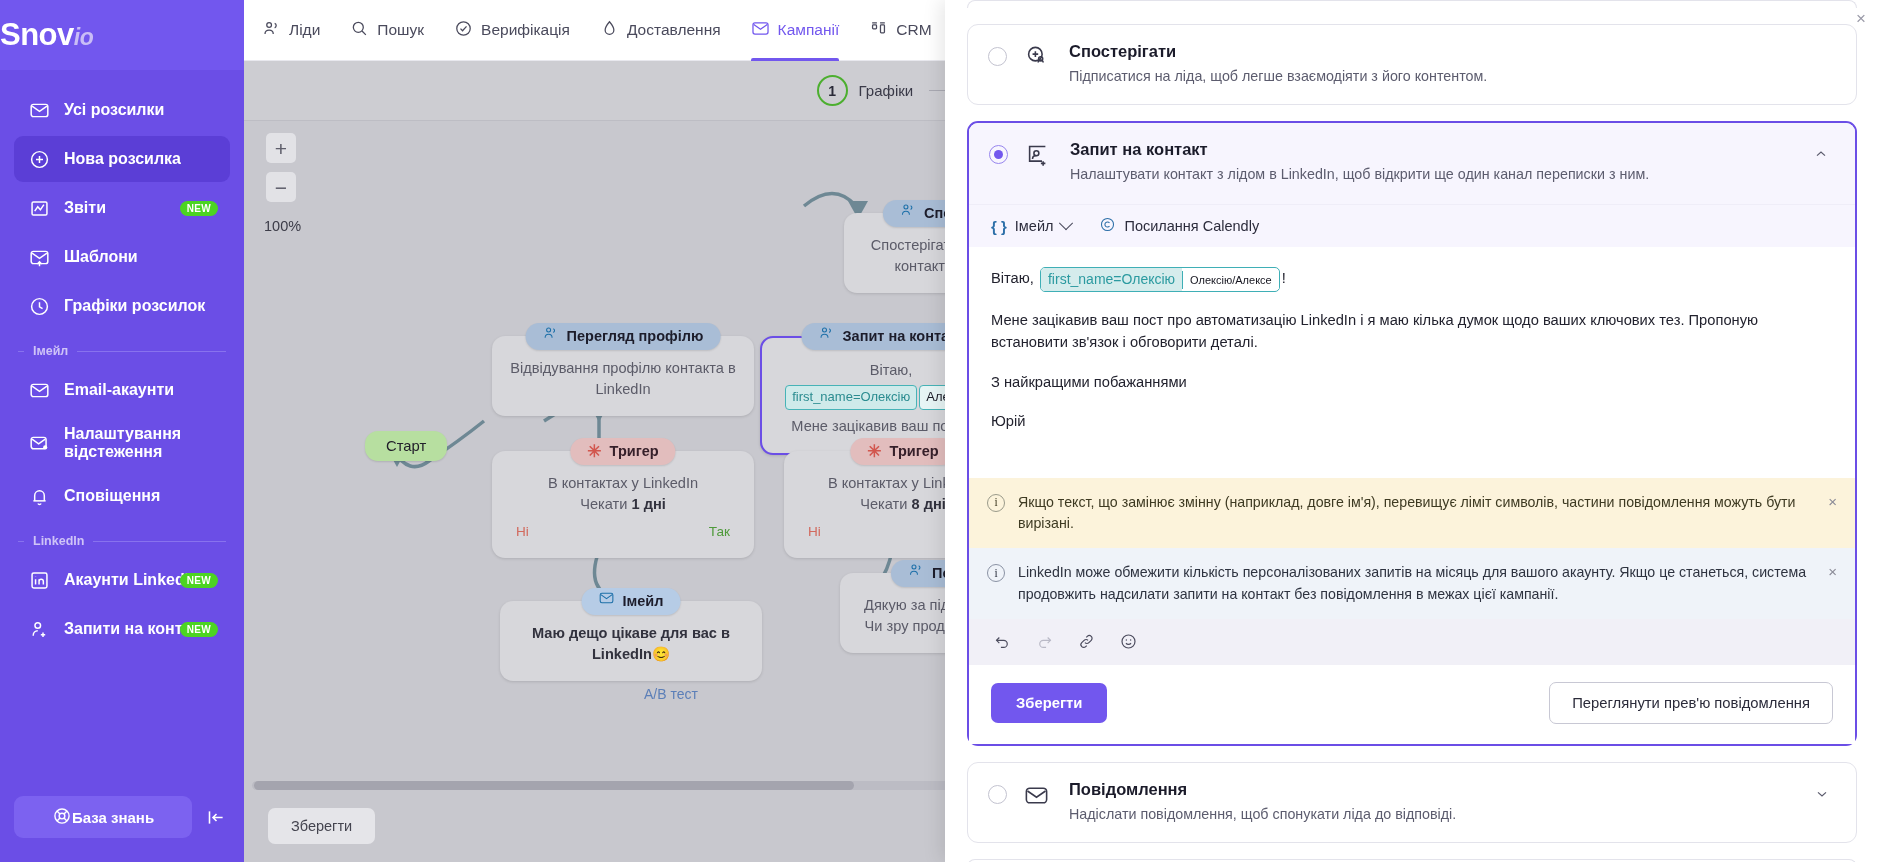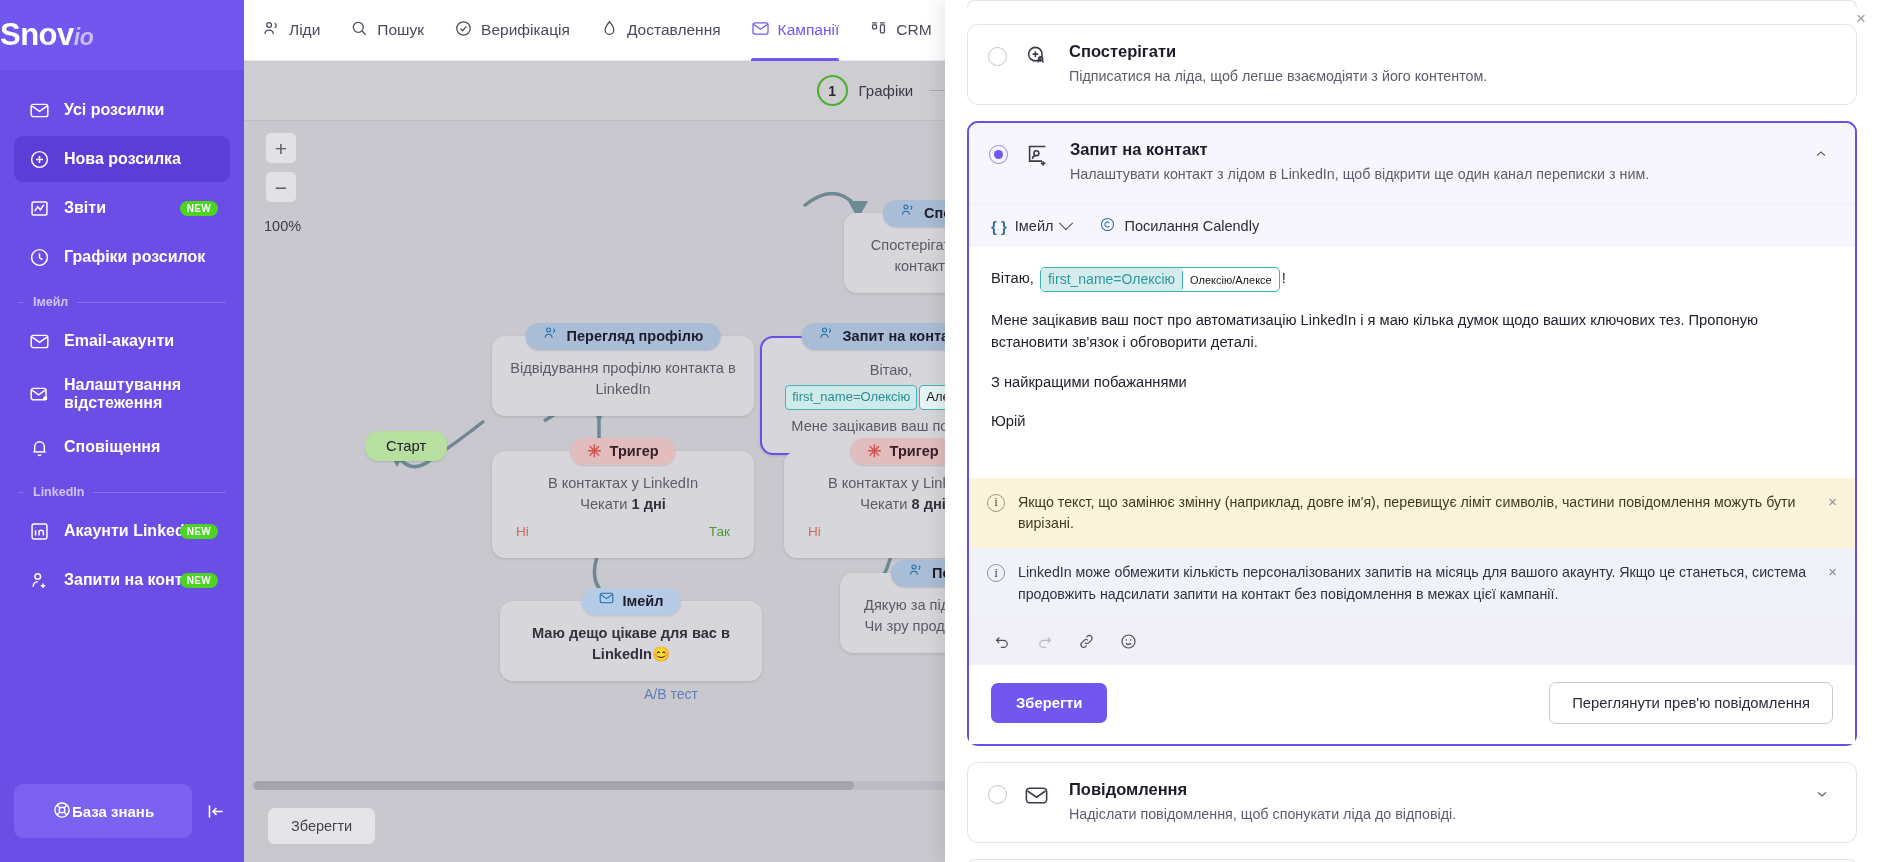--- a/index.html
+++ b/index.html
@@ -294,6 +294,16 @@
           </span>
         <span class="nav-label">Звіти</span>
         <span class="badge-new">NEW</span>
+      </div>
+      <div class="nav-item">
+        <span class="ico">
+            <svg viewBox="0 0 24 24">
+              <rect x="2.5" y="5" width="19" height="14" rx="2.5"></rect>
+              <path d="M3.5 7 12 13 20.5 7"></path>
+              <path d="M12 22v-5M9.5 19.5 12 17l2.5 2.5"></path>
+            </svg>
+          </span>
+        <span class="nav-label">Шаблони</span>
       </div>
       <div class="nav-item">
         <span class="ico">

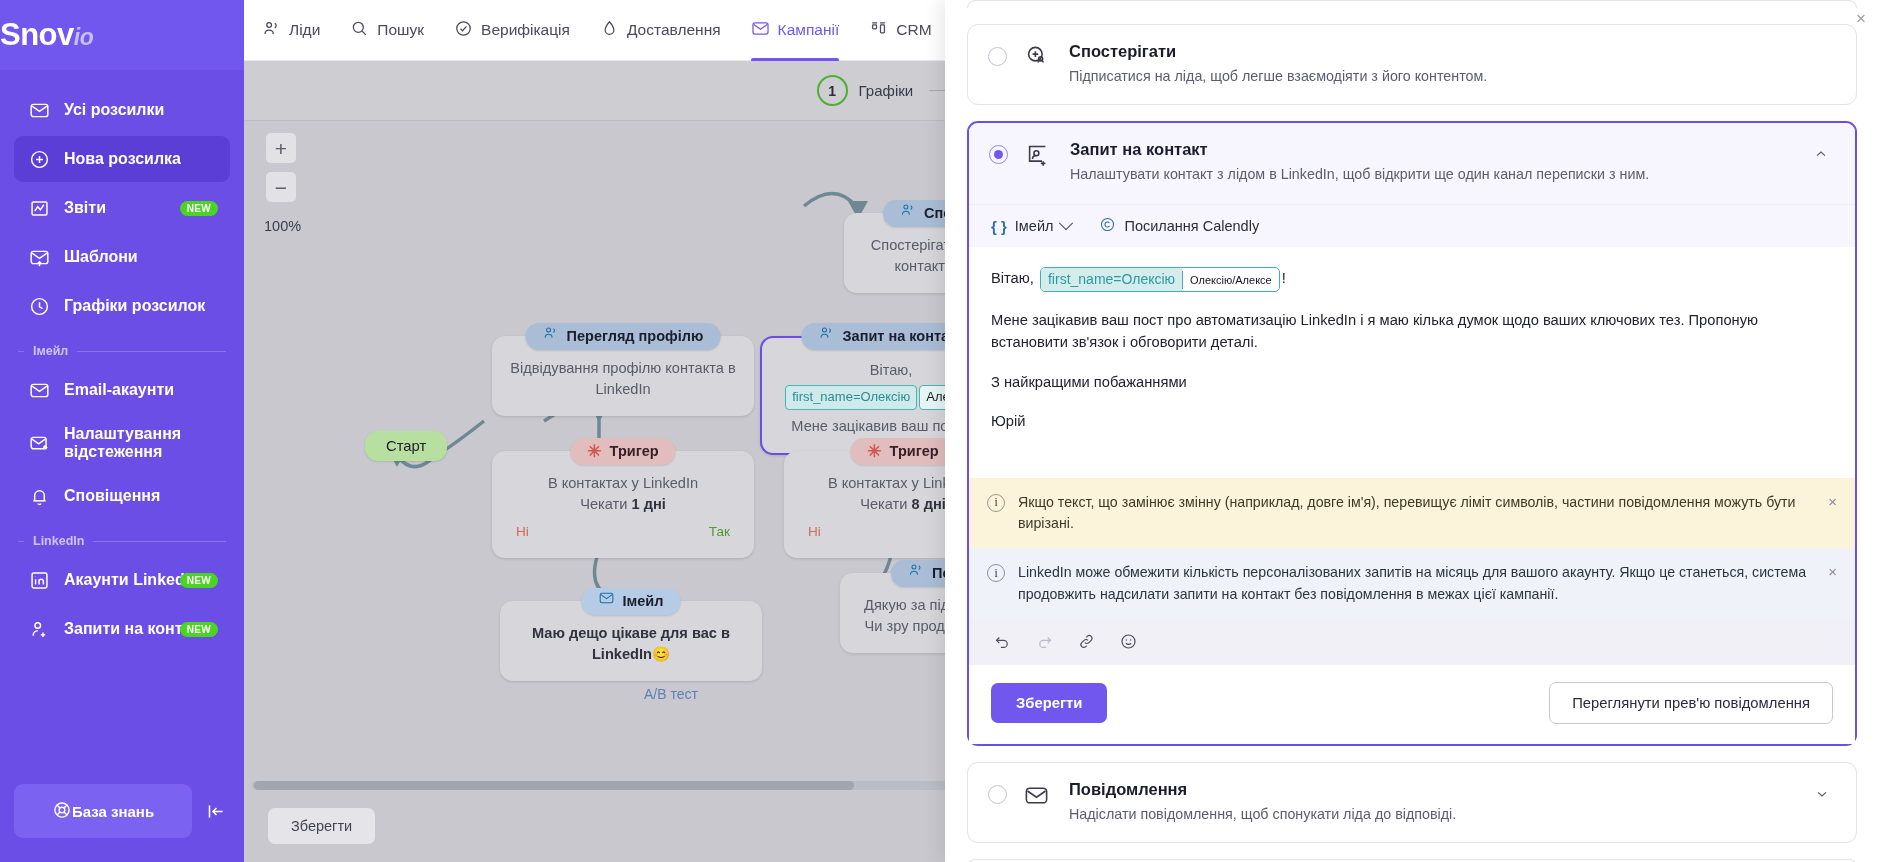--- a/index.html
+++ b/index.html
@@ -62,7 +62,7 @@
     padding: 0 14px 24px 14px;
   }
   .kb-btn {
-    flex: 1; height: 54px; border-radius: 9px; background: #7C62F0;
+    flex: 1; height: 42px; border-radius: 9px; background: #7C62F0;
     display: flex; align-items: center; justify-content: center; 
     color: #fff; font-size: 15px; font-weight: bold; cursor: pointer;
   }

